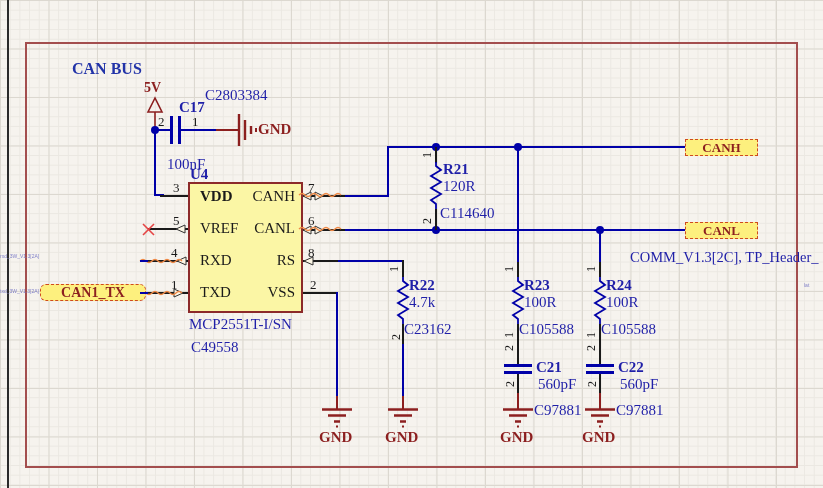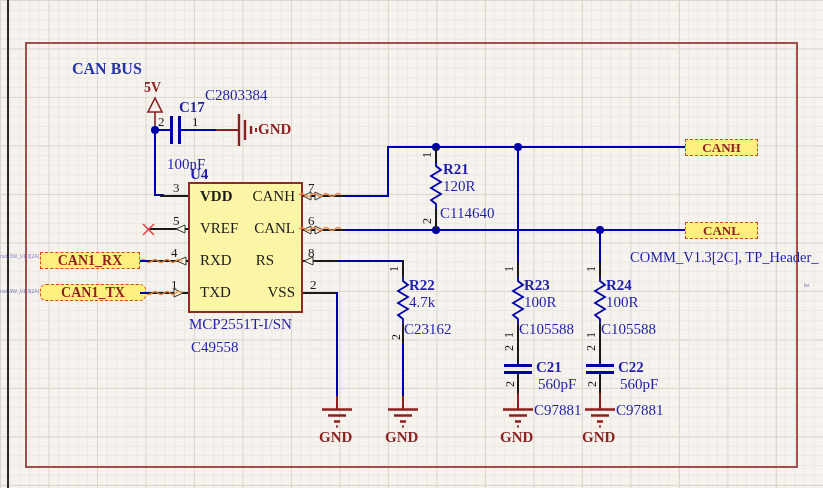--- a/index.html
+++ b/index.html
@@ -148,7 +148,6 @@
 
   <div class="tiny" style="left:0;top:253px;">rxd_3W_V1.3[2A]</div>
   <div class="tiny" style="left:0;top:288px;">txd_3W_V1.3[2A]</div>
-  <div class="netlabel" style="left:40px;top:252px;width:100px;font-size:14px;">CAN1_RX</div>
   <div class="netlabel" style="left:40px;top:284px;width:106px;font-size:14px;border-radius:6px;">CAN1_TX</div>
   <div class="w" style="left:140px;top:260px;width:8px;height:2px;"></div>
   <div class="w" style="left:140px;top:292px;width:8px;height:2px;"></div>

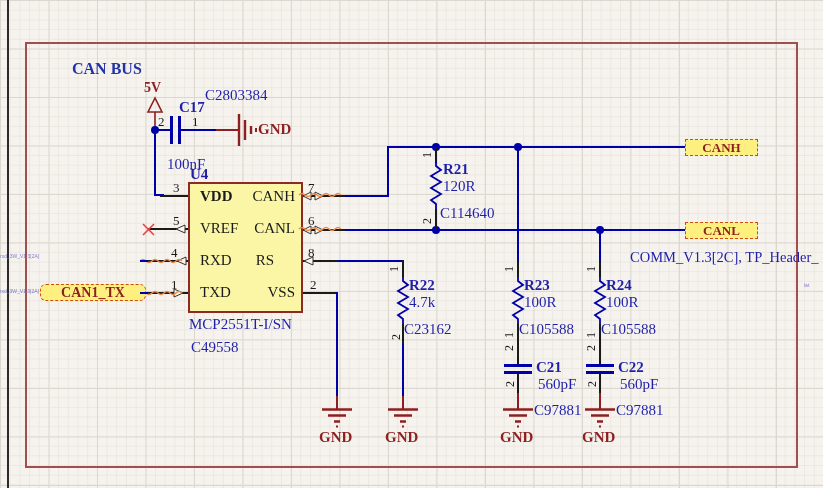--- a/index.html
+++ b/index.html
@@ -101,7 +101,7 @@
   <div class="tblack" style="left:200px;top:284px;">TXD</div>
   <div class="tblack" style="left:235px;top:188px;width:60px;text-align:right;">CANH</div>
   <div class="tblack" style="left:235px;top:220px;width:60px;text-align:right;">CANL</div>
-  <div class="tblack" style="left:235px;top:252px;width:60px;text-align:center;">RS</div>
+  <div class="tblack" style="left:235px;top:252px;width:60px;text-align:right;">RS</div>
   <div class="tblack" style="left:235px;top:284px;width:60px;text-align:right;">VSS</div>
 
   <div class="tblue" style="left:189px;top:316px;">MCP2551T-I/SN</div>

